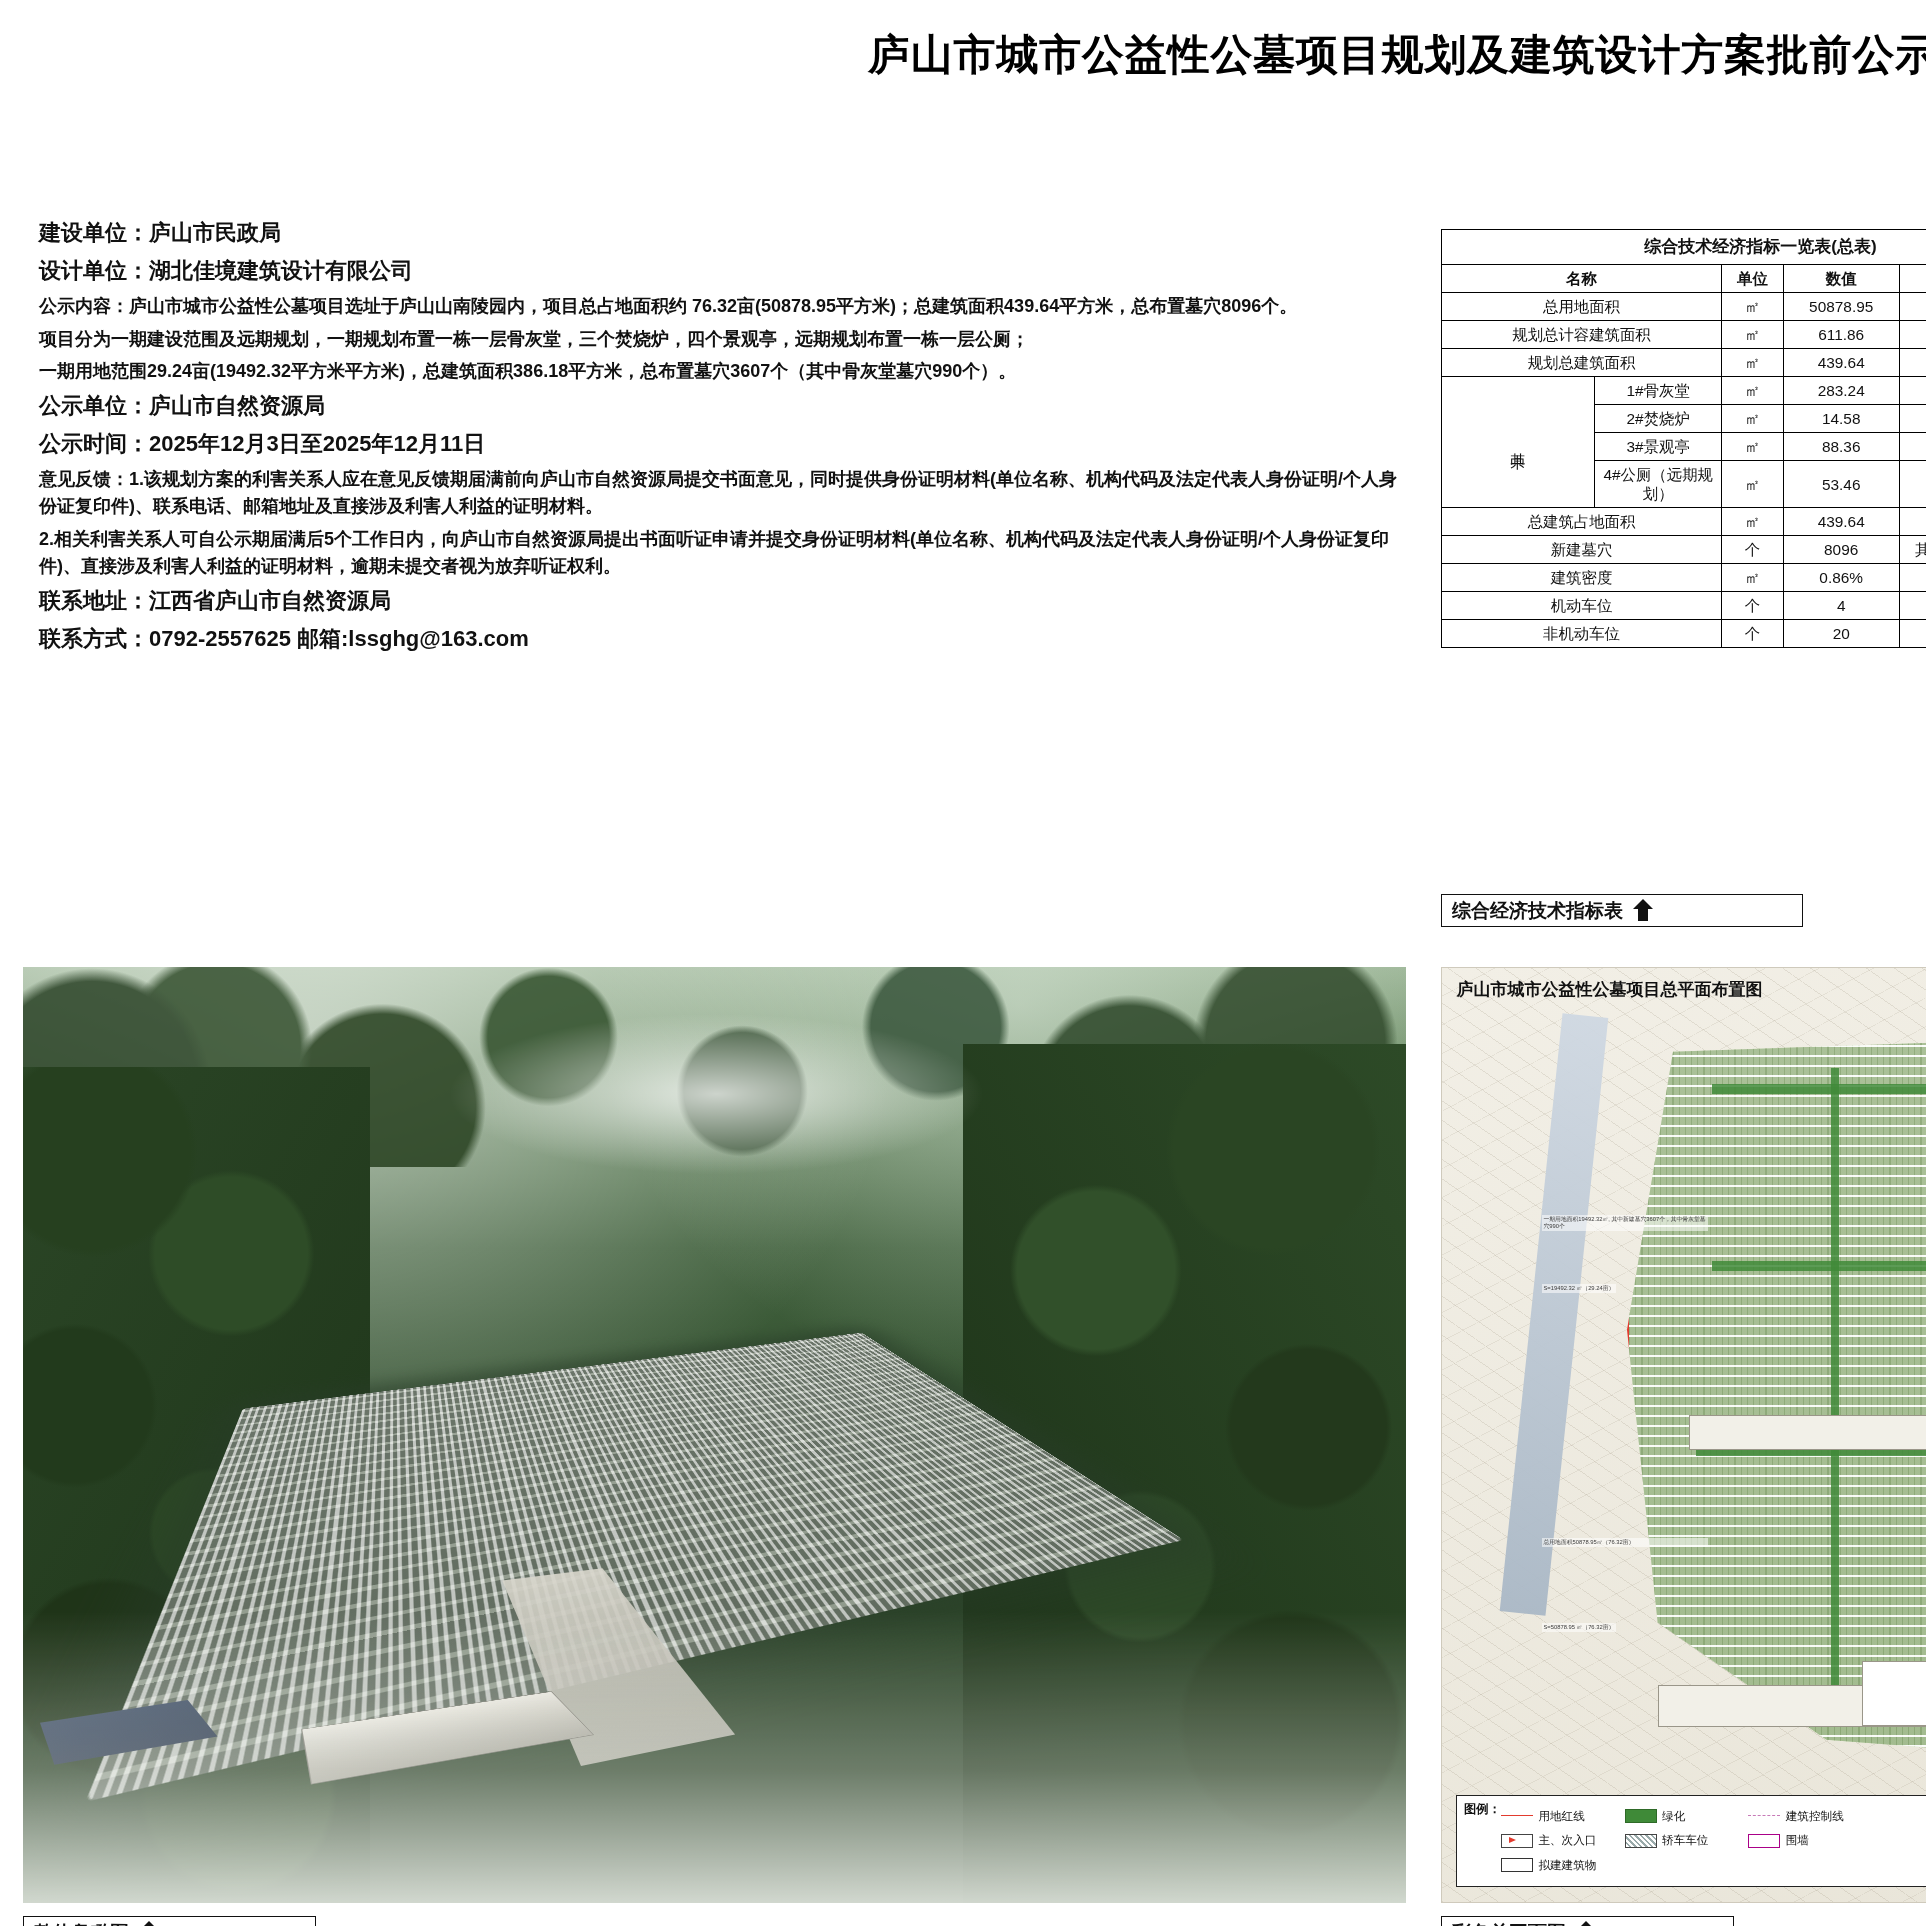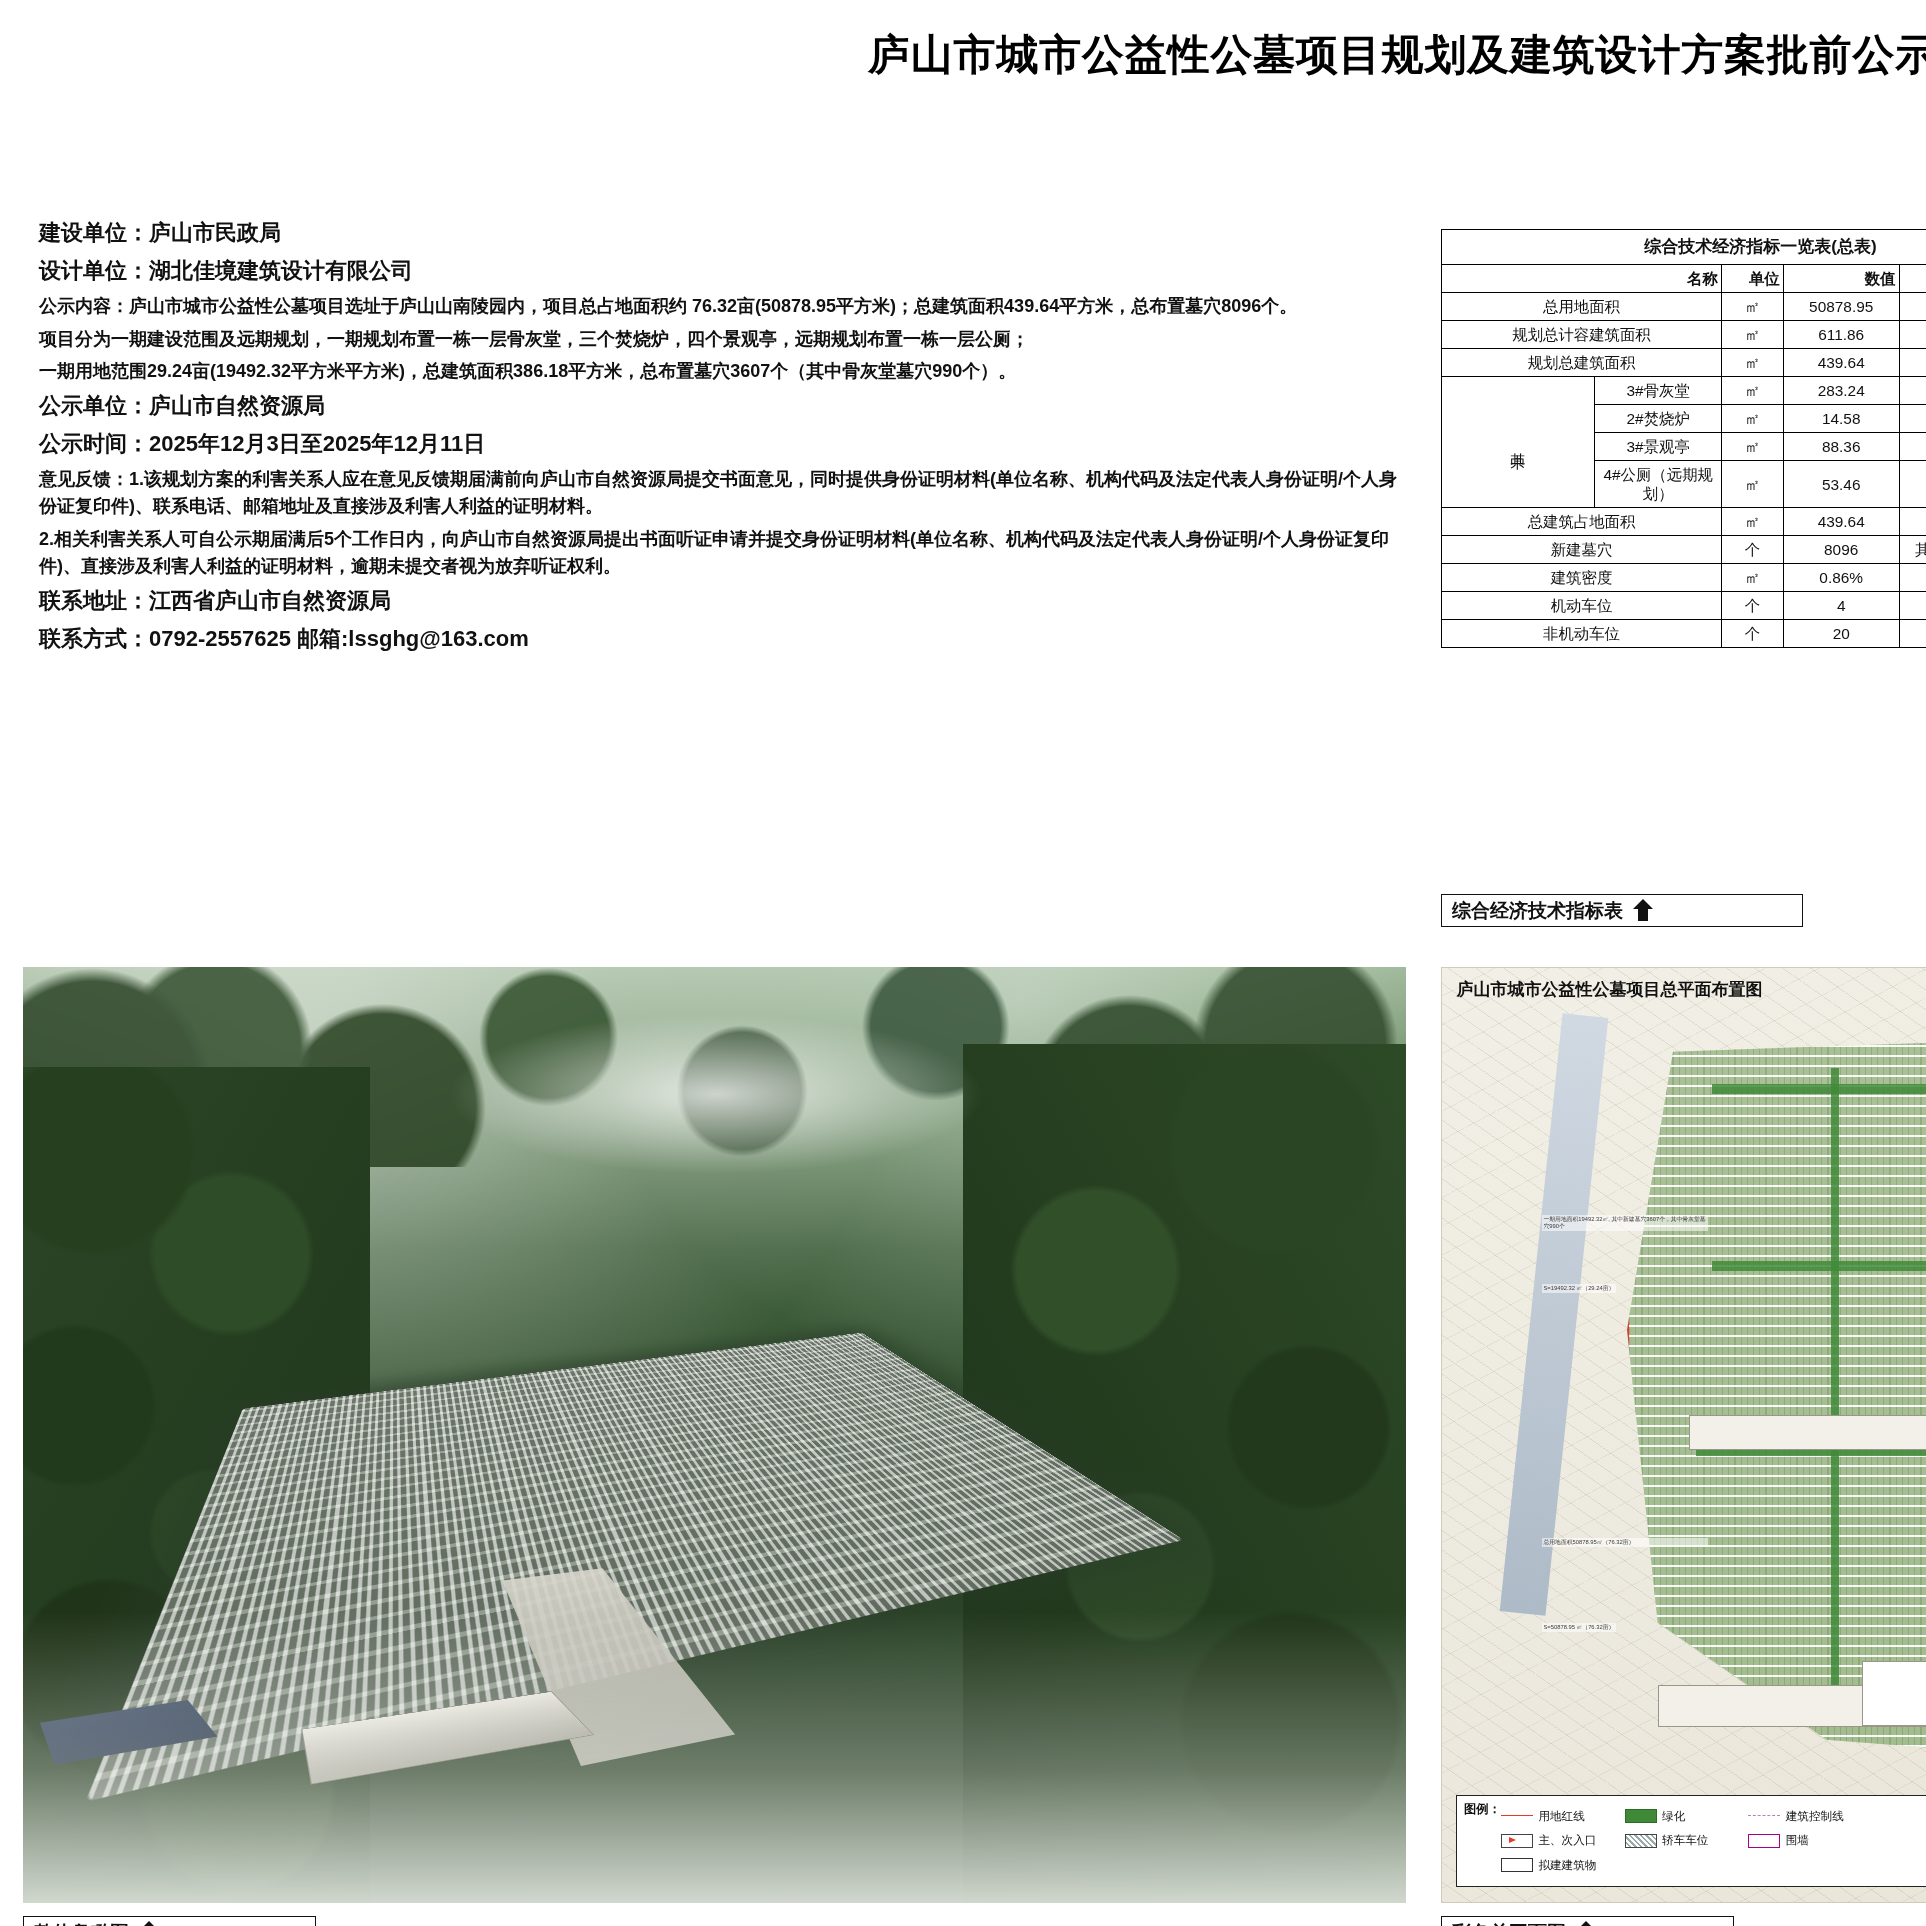--- a/index.html
+++ b/index.html
@@ -92,7 +92,7 @@
     padding: 5.4px 0;
     background: #fff;
   }
-  table.ind .hdr td { font-weight: bold; text-align: right; }
+  table.ind .hdr td { font-weight: bold; }
   .t-main { width: 639px; }
   .t-main col.c1 { width: 154px; }
   .t-main col.c2 { width: 127px; }

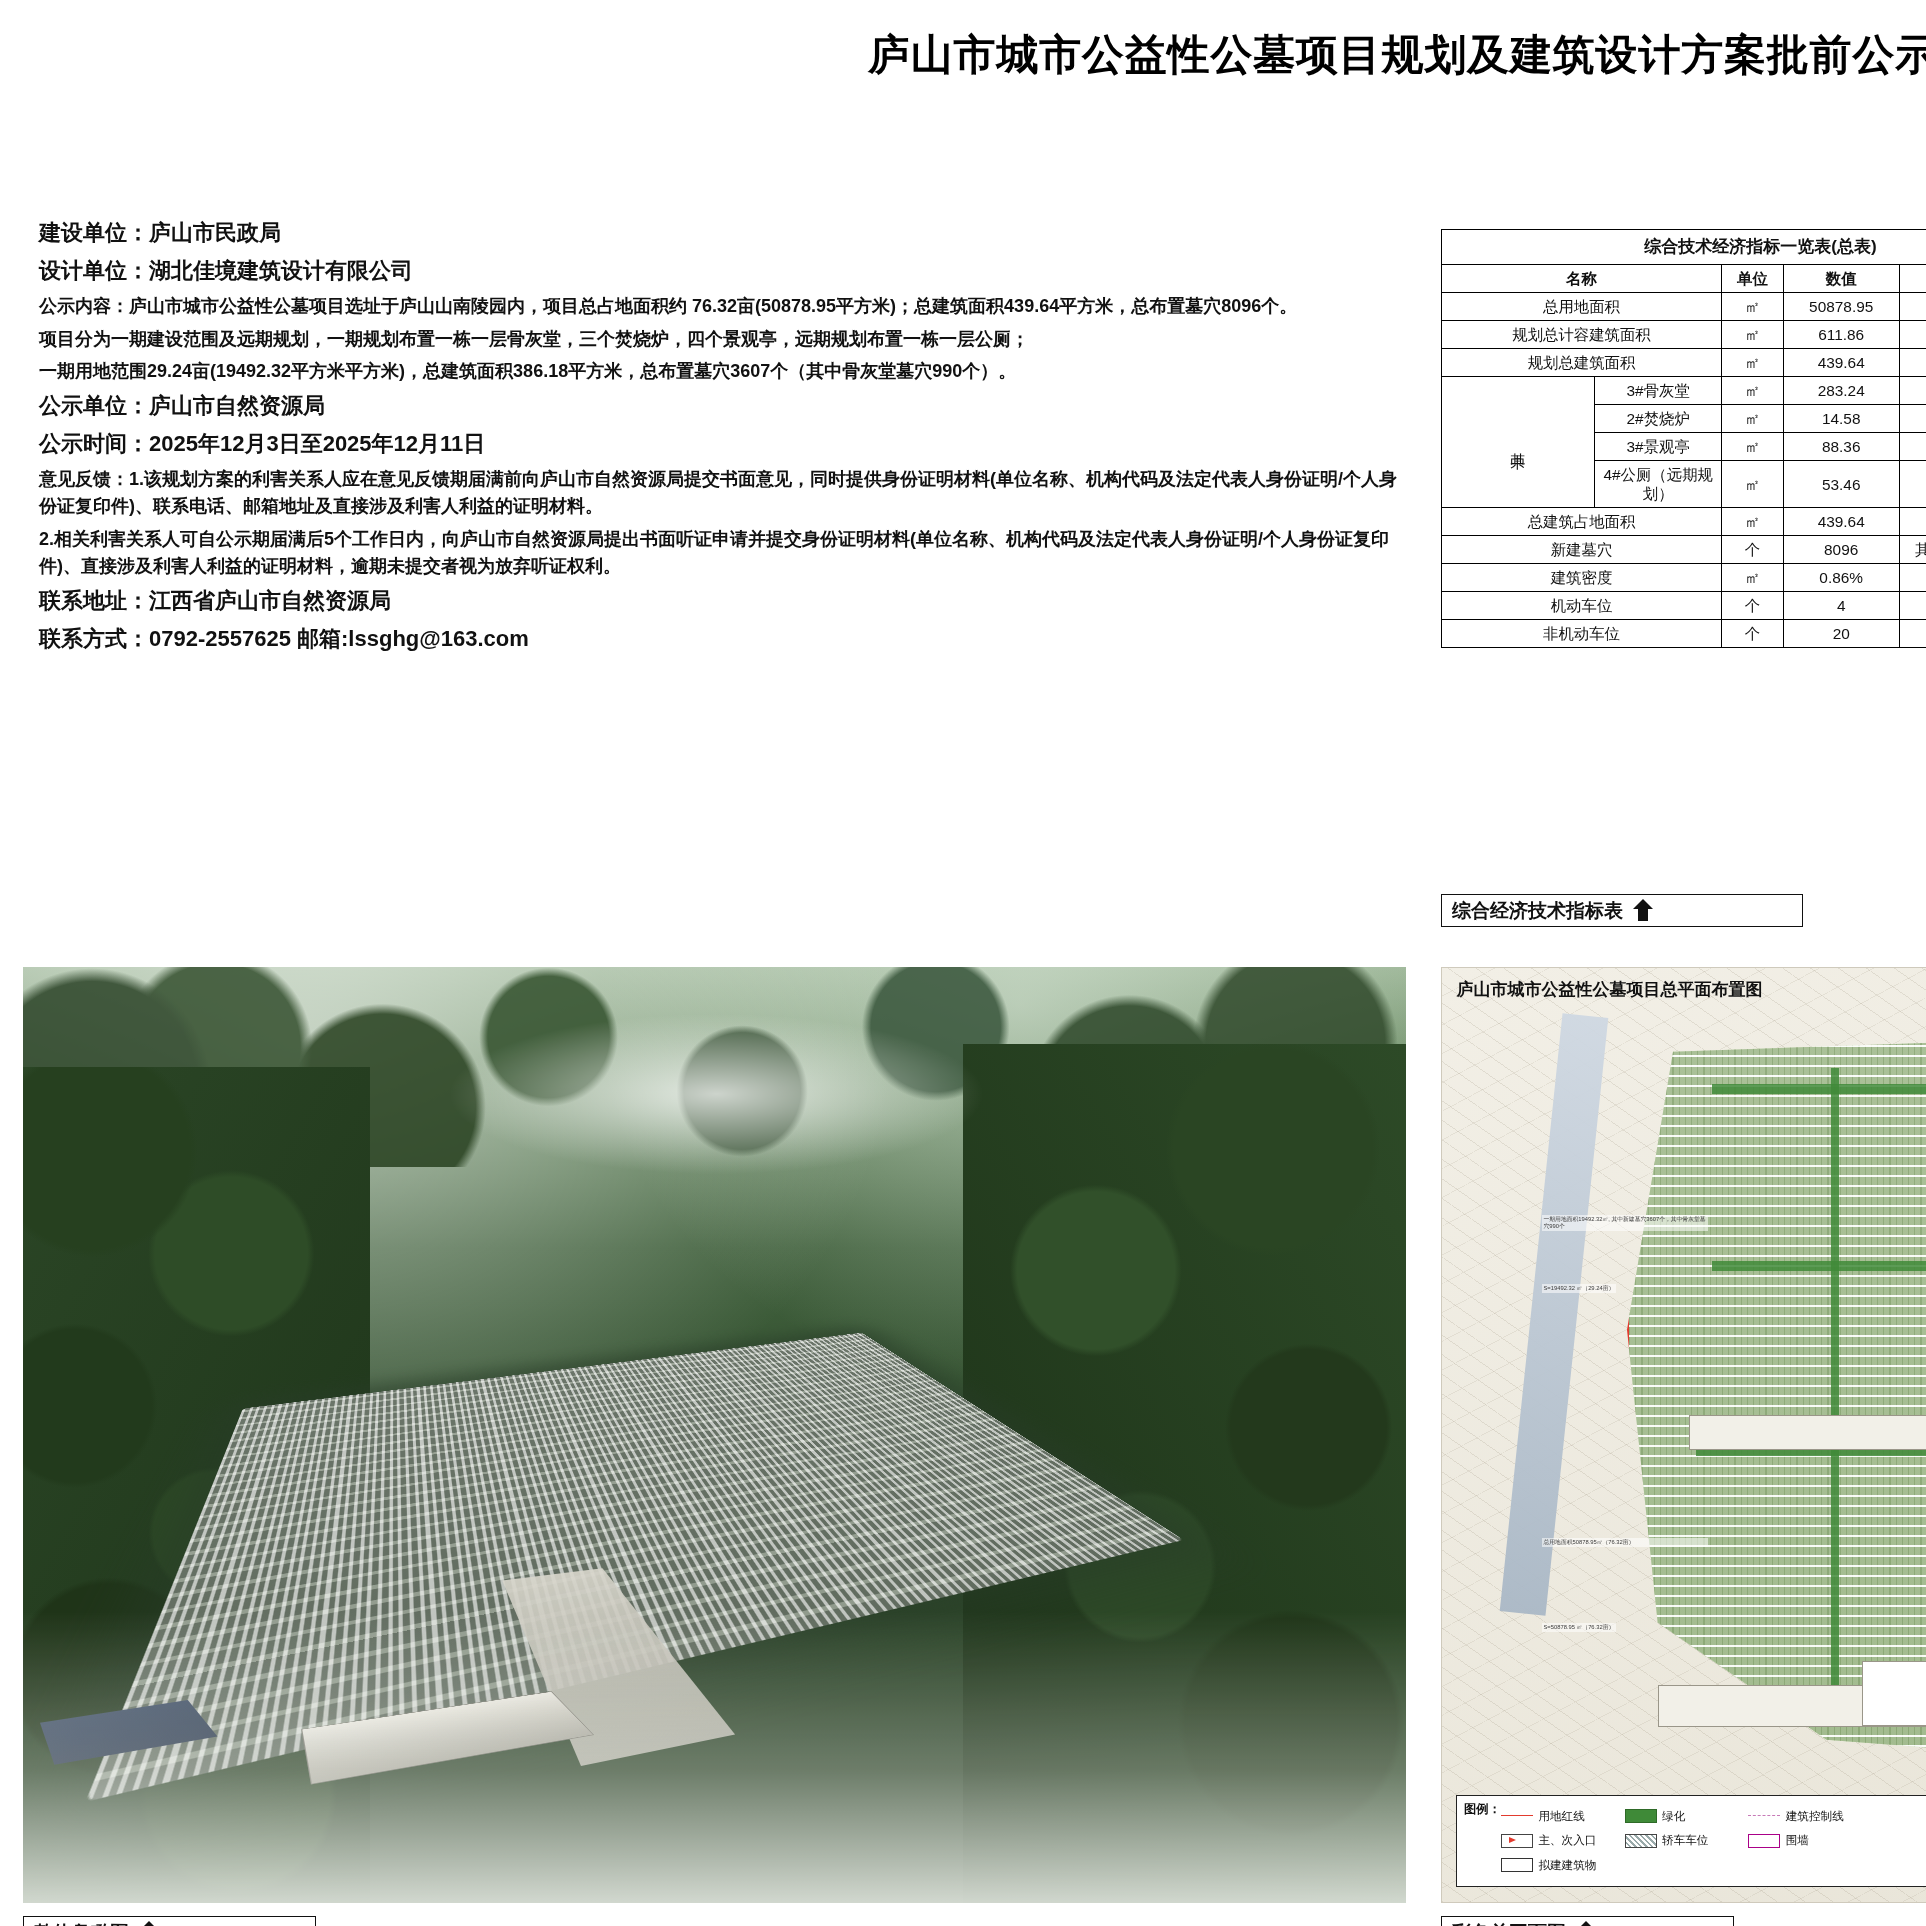--- a/index.html
+++ b/index.html
@@ -410,7 +410,7 @@
 
             <tr>
               <td rowspan="4" class="vert">其中</td>
-              <td>3#骨灰堂</td>
+              <td>1#骨灰堂</td>
               <td>㎡</td>
               <td>283.24</td>
               <td></td>

